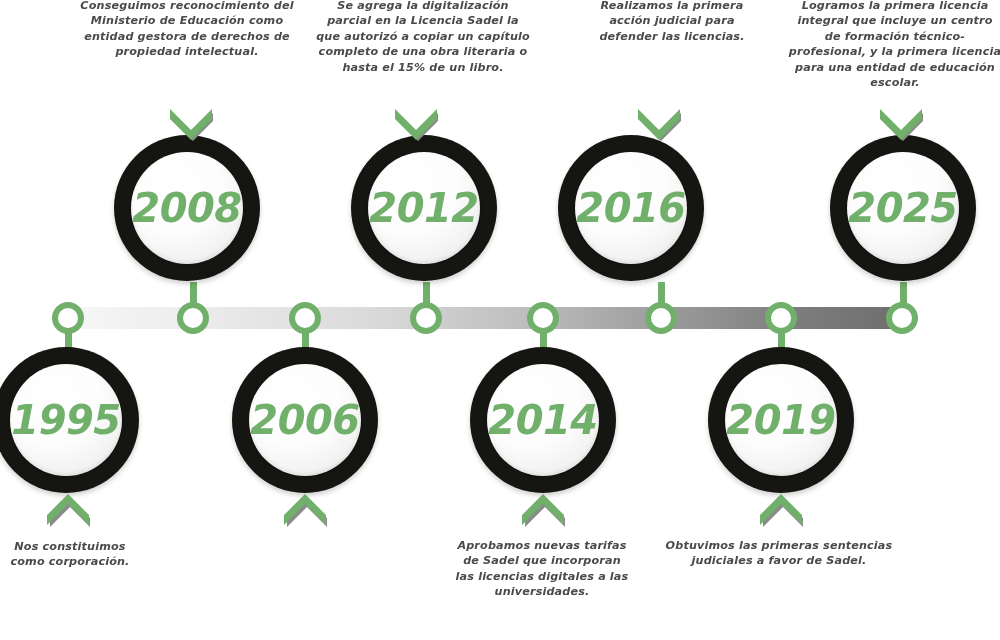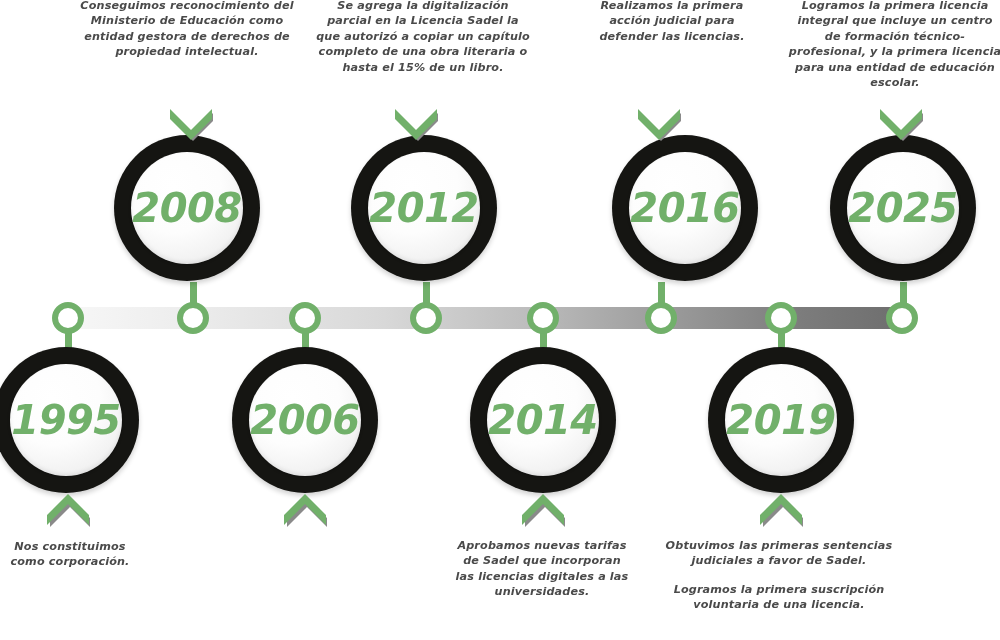--- a/index.html
+++ b/index.html
@@ -181,7 +181,7 @@
     </div>
   </div>
 
-  <div class="year-node" style="left:685px; top:208px;">
+  <div class="year-node" style="left:631px; top:208px;">
     <div class="disc">
       <span class="year-label">2016</span>
     </div>

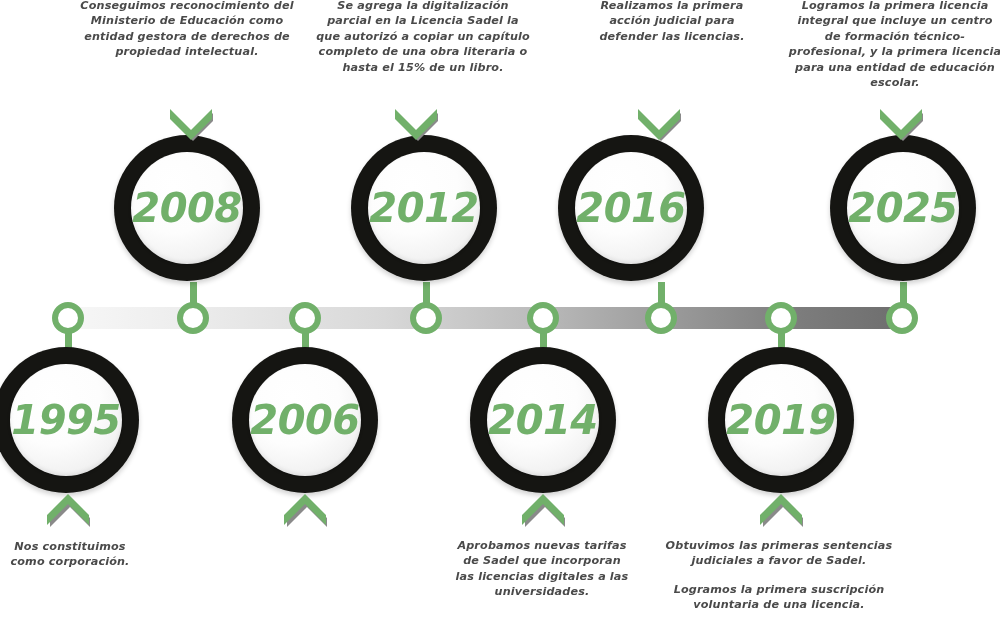--- a/index.html
+++ b/index.html
@@ -267,7 +267,6 @@
 
   <div class="caption" style="left:656px; top:538px; width:246px;">
     <p>Obtuvimos las primeras sentencias judiciales a favor de Sadel.</p>
-    <p>Logramos la primera suscripción voluntaria de una licencia.</p>
   </div>
 
 </div>

